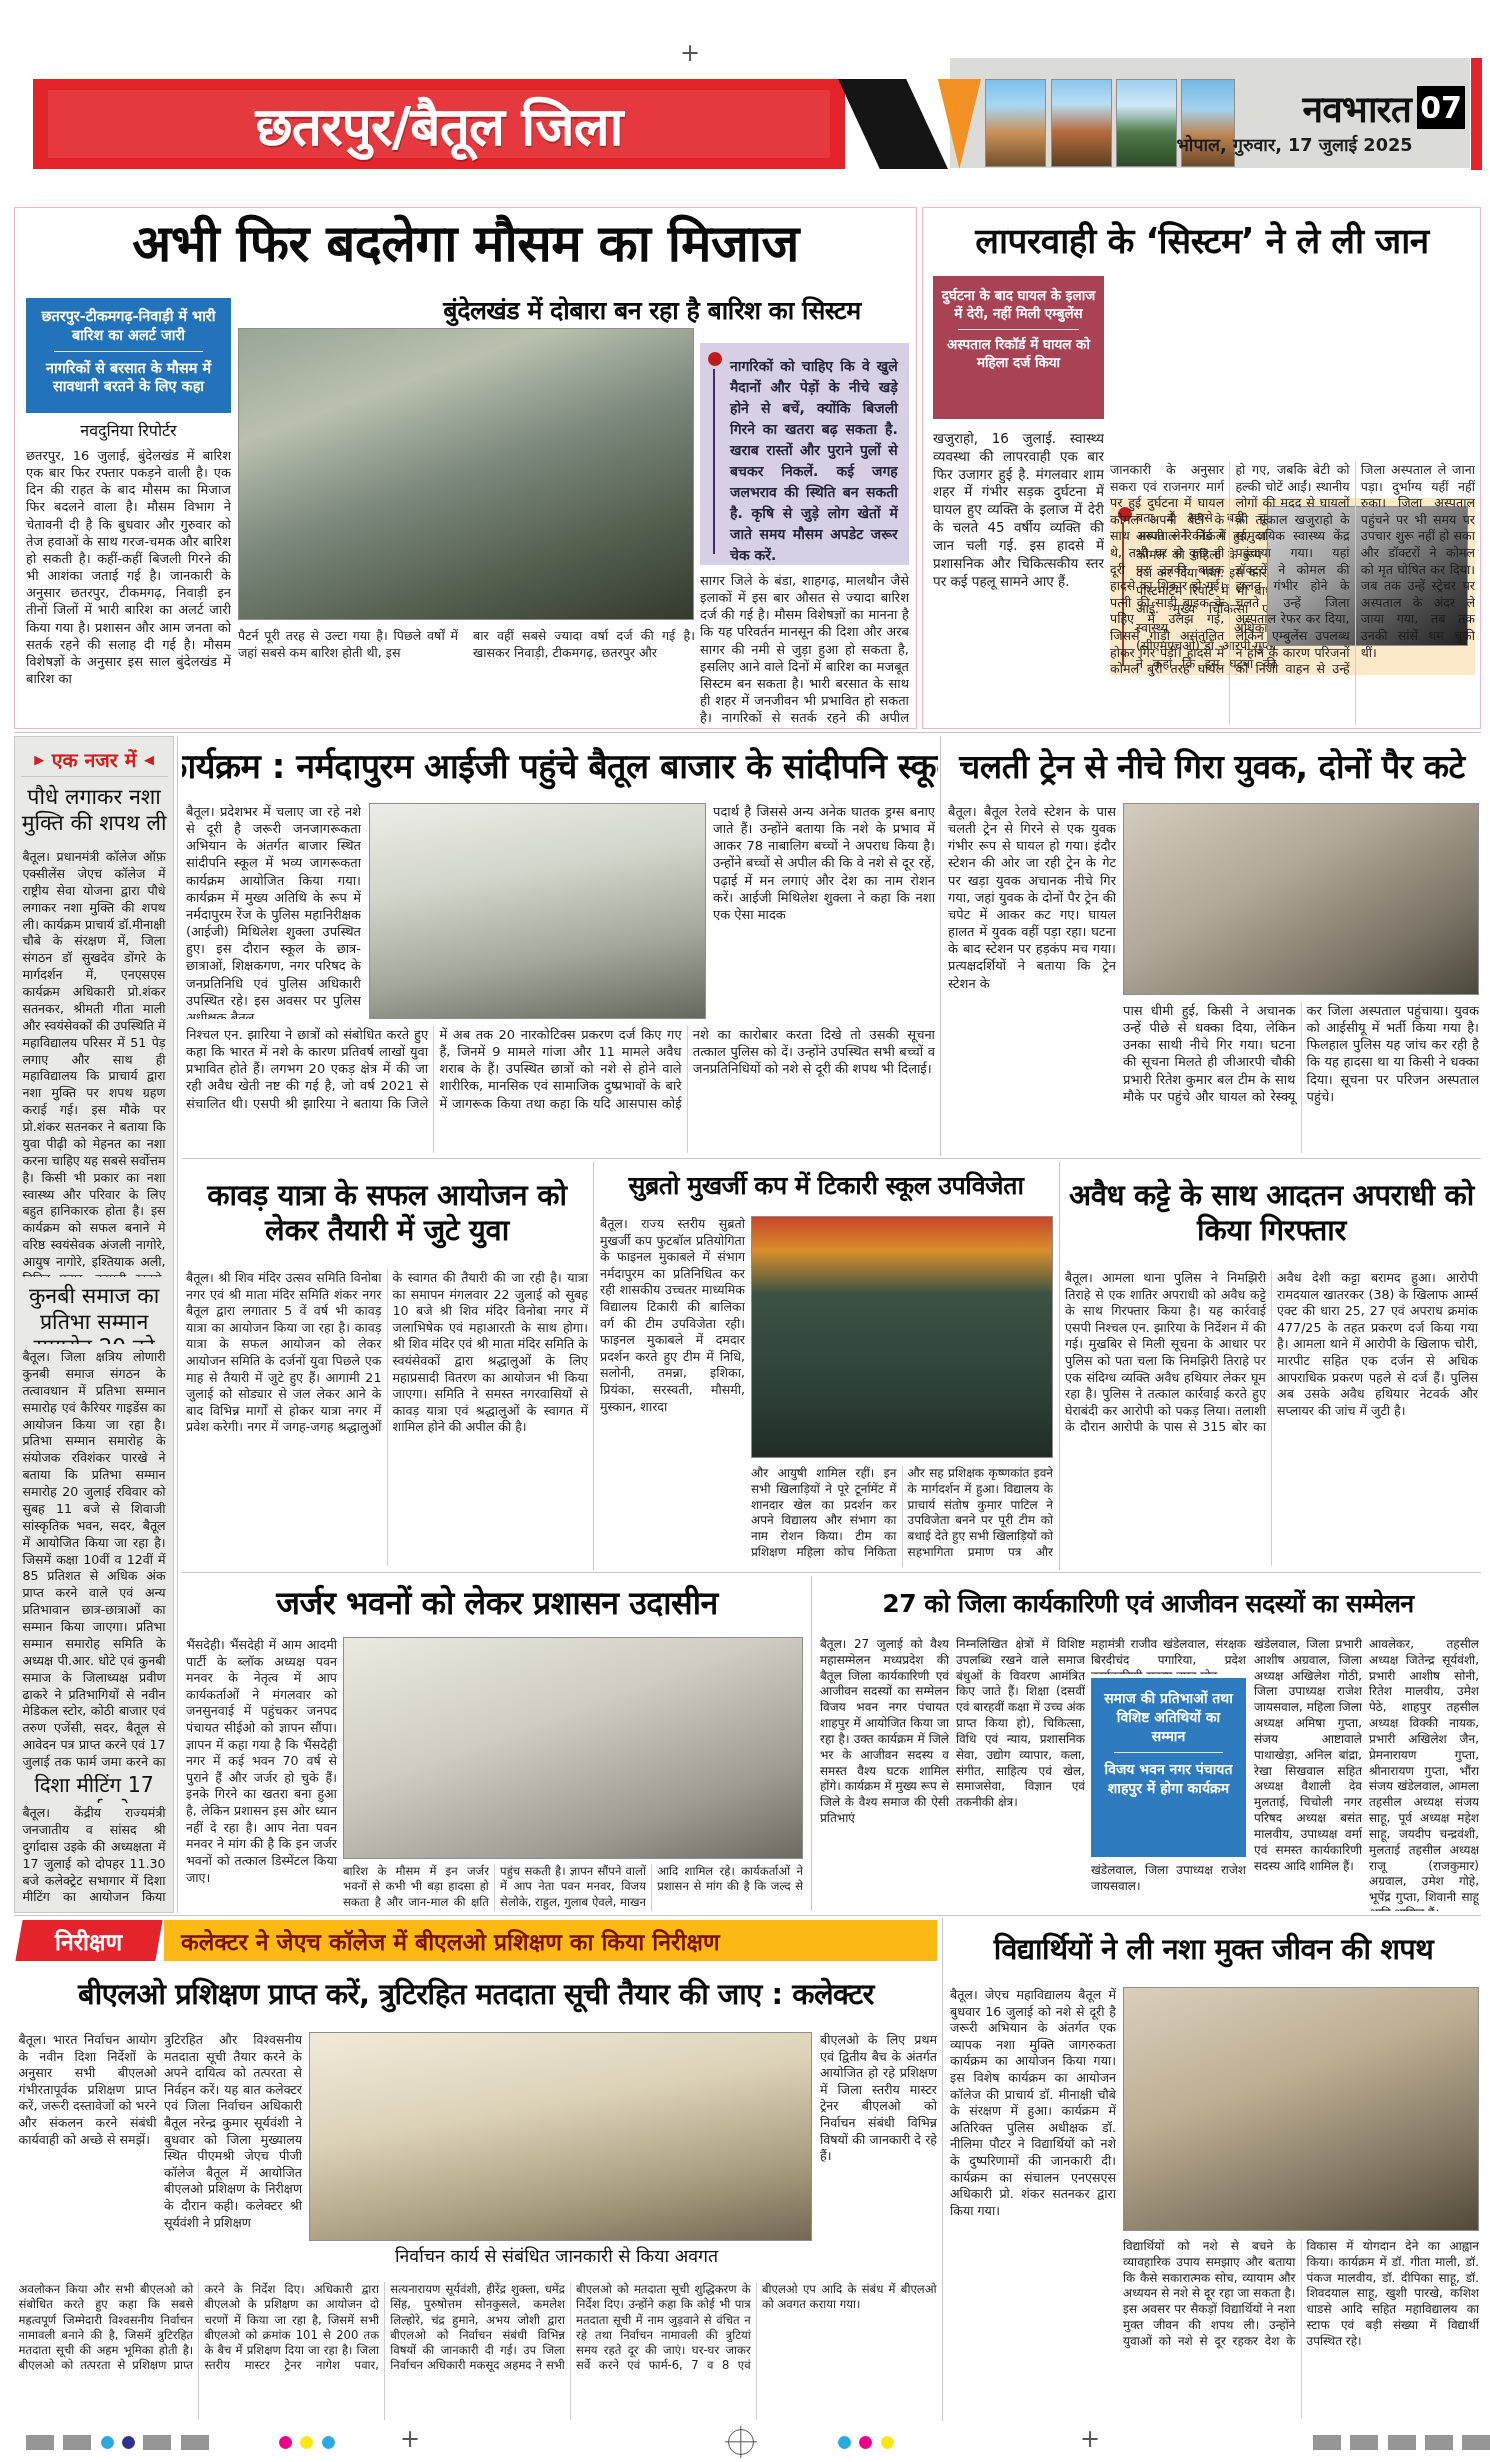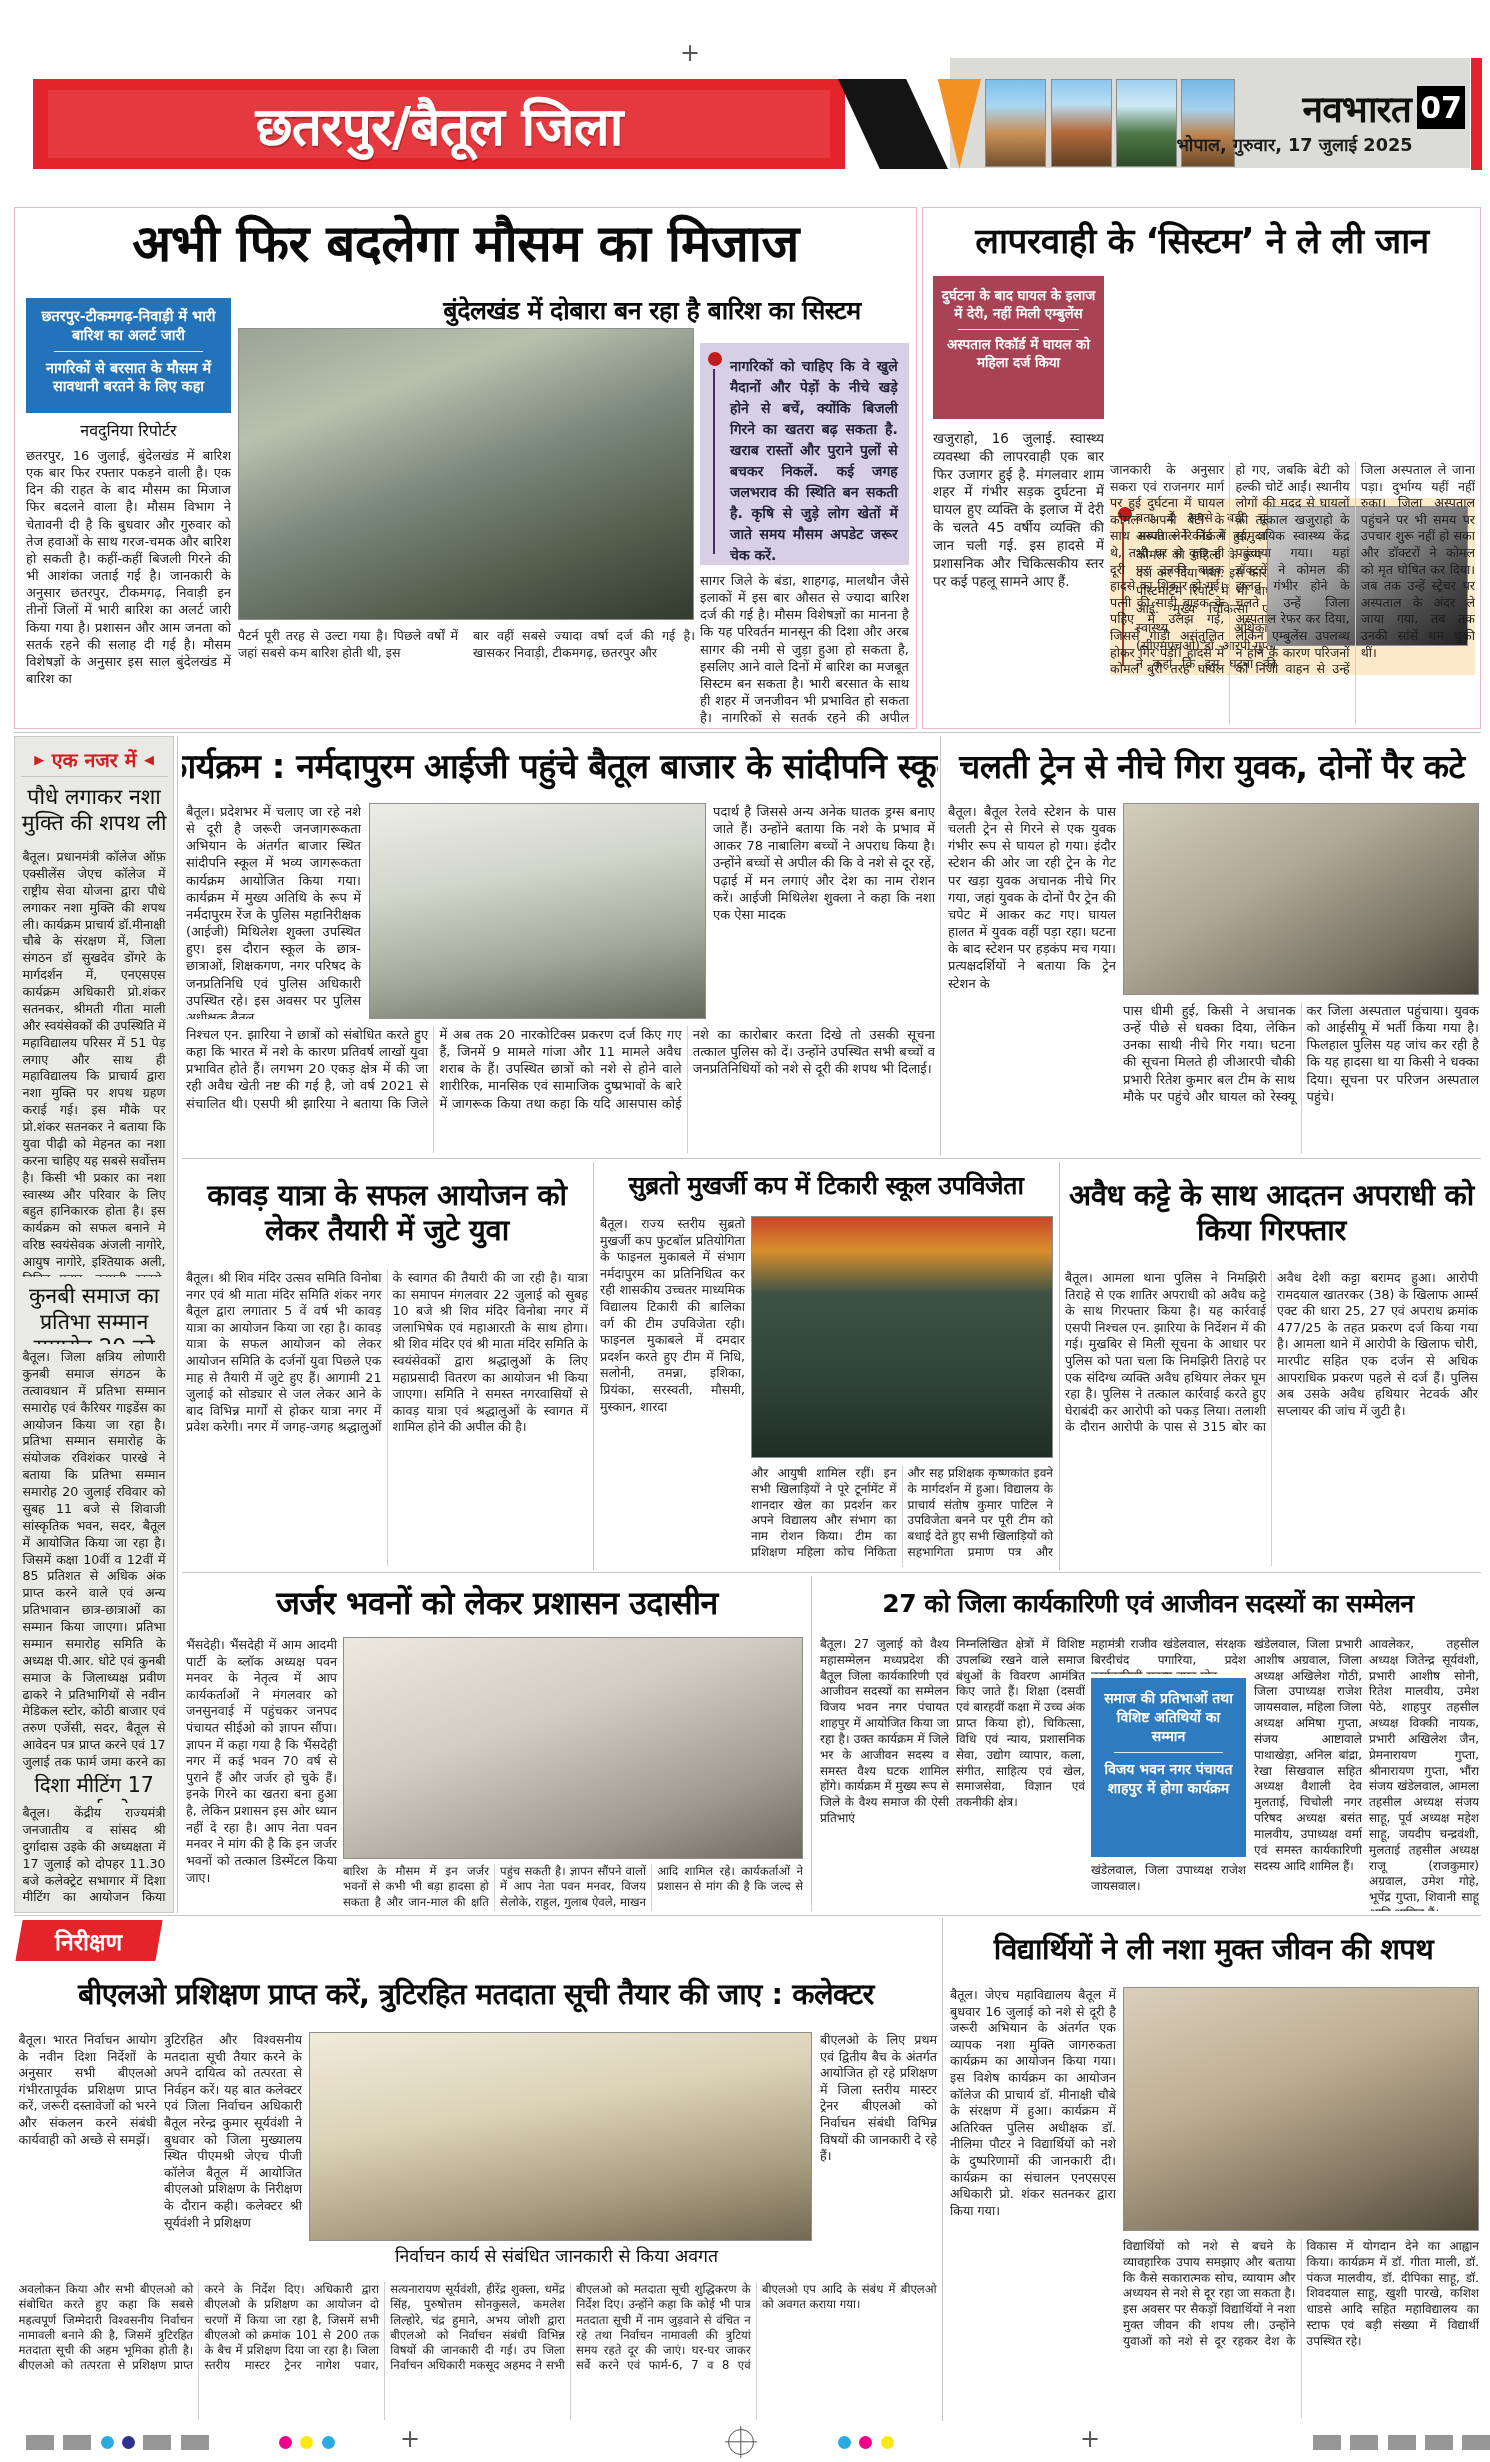--- a/index.html
+++ b/index.html
@@ -168,6 +168,7 @@
 
   <div class="abs" style="left:18.6px;top:1920px;width:140px;height:41px;background:#e4232a;transform:skewX(-10deg);"></div>
   <div class="abs wbox" style="left:18.6px;top:1920px;width:140px;height:41px;display:flex;align-items:center;justify-content:center;font-size:23px;">निरीक्षण</div>
+  <div class="abs" style="left:164px;top:1920px;width:773px;height:41px;background:#fdb913;display:flex;align-items:center;padding-left:17px;box-sizing:border-box;font-weight:bold;font-size:23px;color:#7a1208;overflow:hidden;white-space:nowrap;">कलेक्टर ने जेएच कॉलेज में बीएलओ प्रशिक्षण का किया निरीक्षण</div>
   <div class="abs hl" style="left:14px;top:1967px;width:924px;height:56px;font-size:29px;">बीएलओ प्रशिक्षण प्राप्त करें, त्रुटिरहित मतदाता सूची तैयार की जाए : कलेक्टर</div>
   <div class="abs bd" style="left:18.6px;top:2032px;width:138px;height:235px;font-size:12.6px;">बैतूल। भारत निर्वाचन आयोग के नवीन दिशा निर्देशों के अनुसार सभी बीएलओ गंभीरतापूर्वक प्रशिक्षण प्राप्त करें, जरूरी दस्तावेजों को भरने और संकलन करने संबंधी कार्यवाही को अच्छे से समझें।</div>
   <div class="abs bd" style="left:164px;top:2032px;width:138px;height:235px;font-size:12.6px;">त्रुटिरहित और विश्वसनीय मतदाता सूची तैयार करने के अपने दायित्व को तत्परता से निर्वहन करें। यह बात कलेक्टर एवं जिला निर्वाचन अधिकारी बैतूल नरेन्द्र कुमार सूर्यवंशी ने बुधवार को जिला मुख्यालय स्थित पीएमश्री जेएच पीजी कॉलेज बैतूल में आयोजित बीएलओ प्रशिक्षण के निरीक्षण के दौरान कही। कलेक्टर श्री सूर्यवंशी ने प्रशिक्षण</div>

